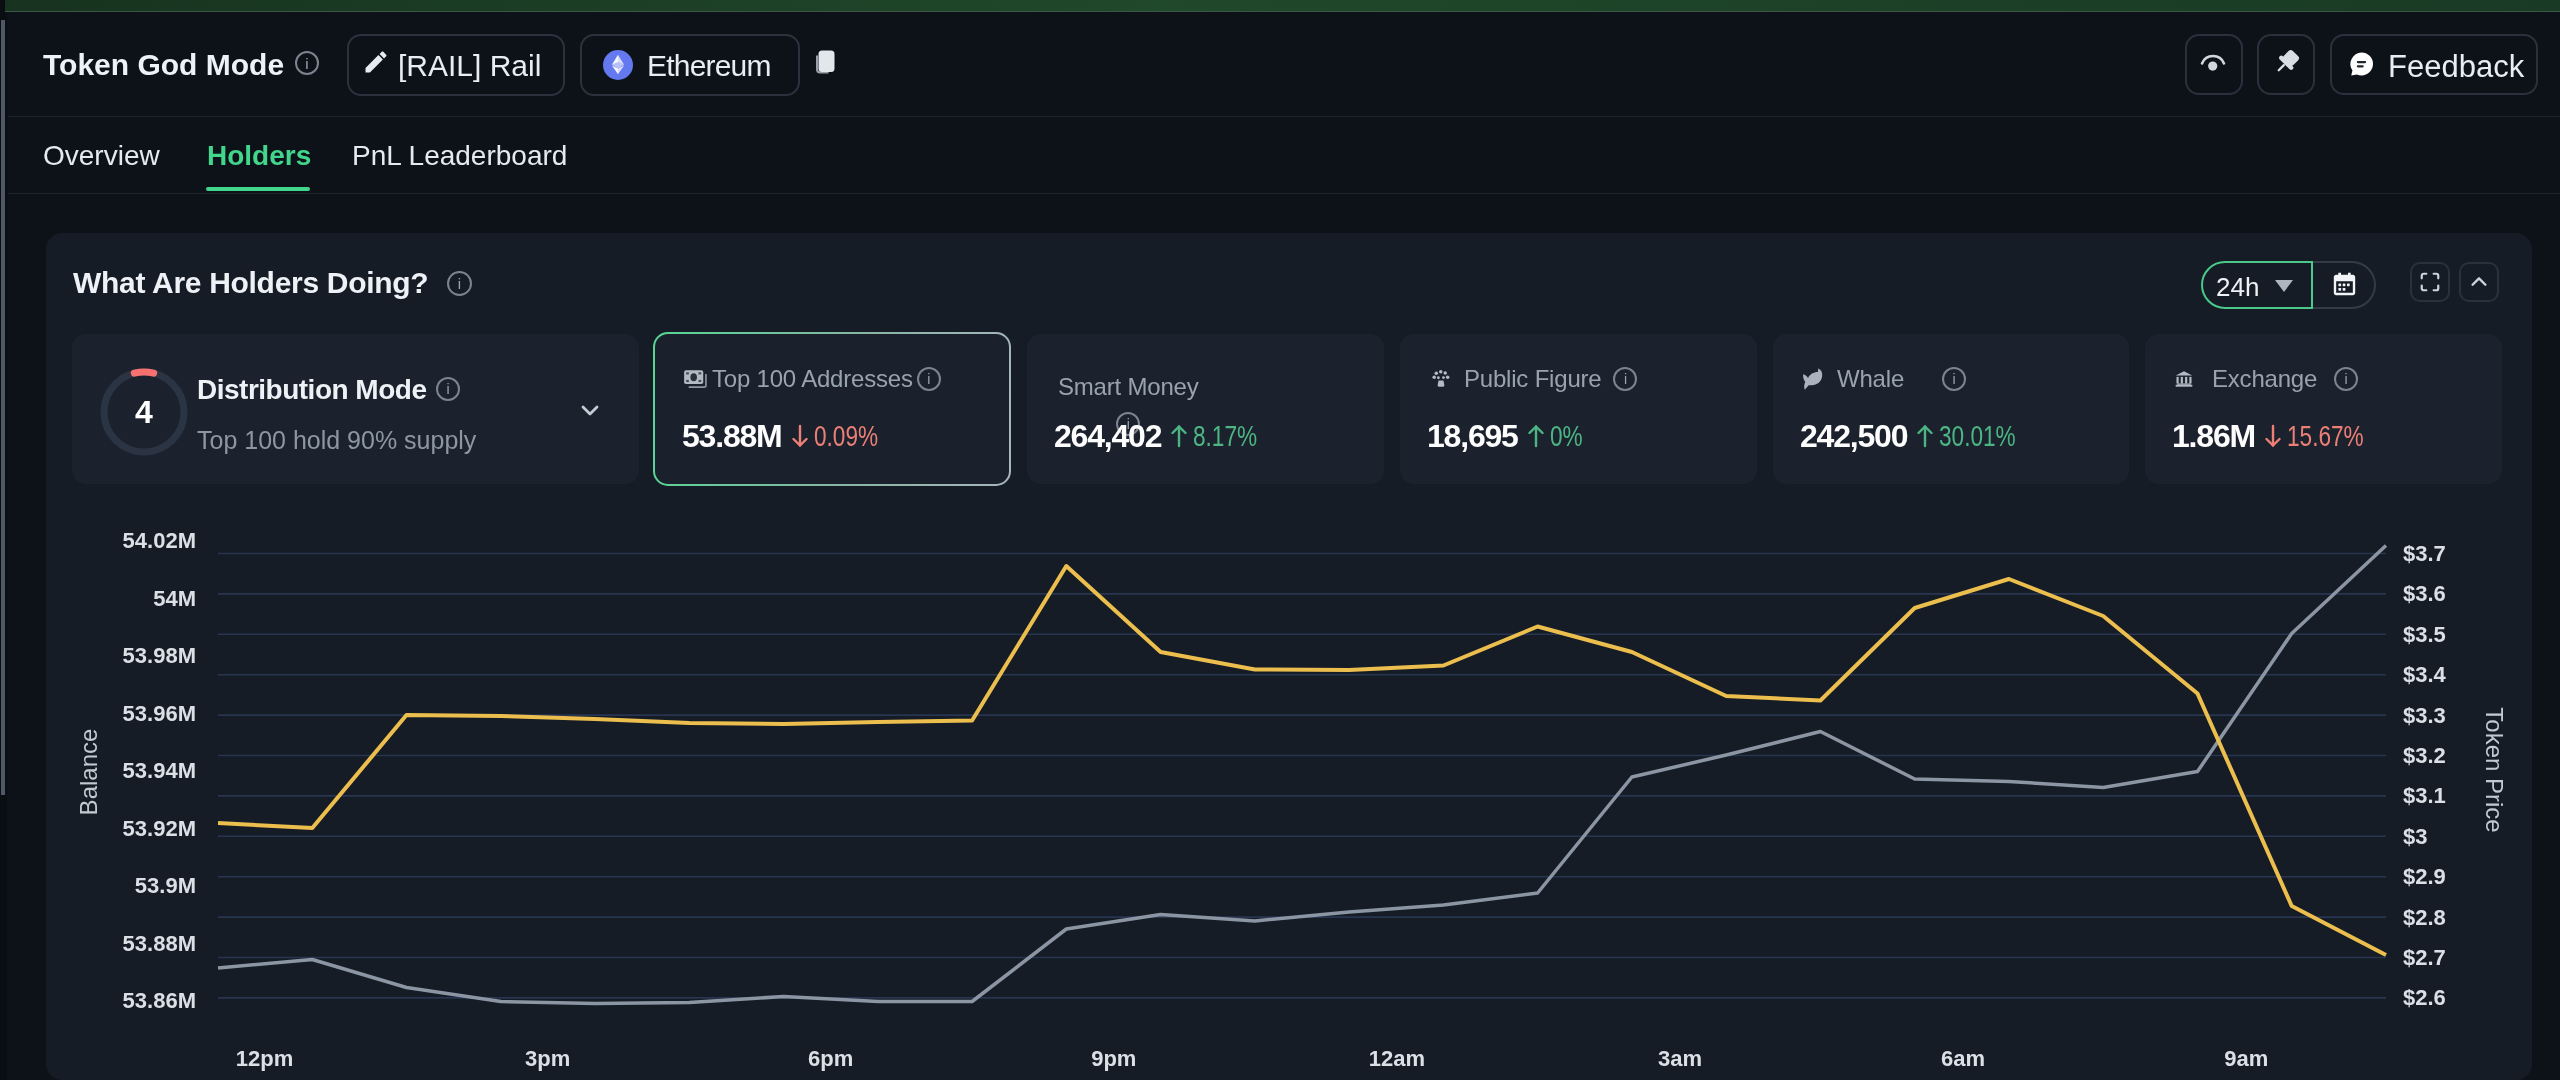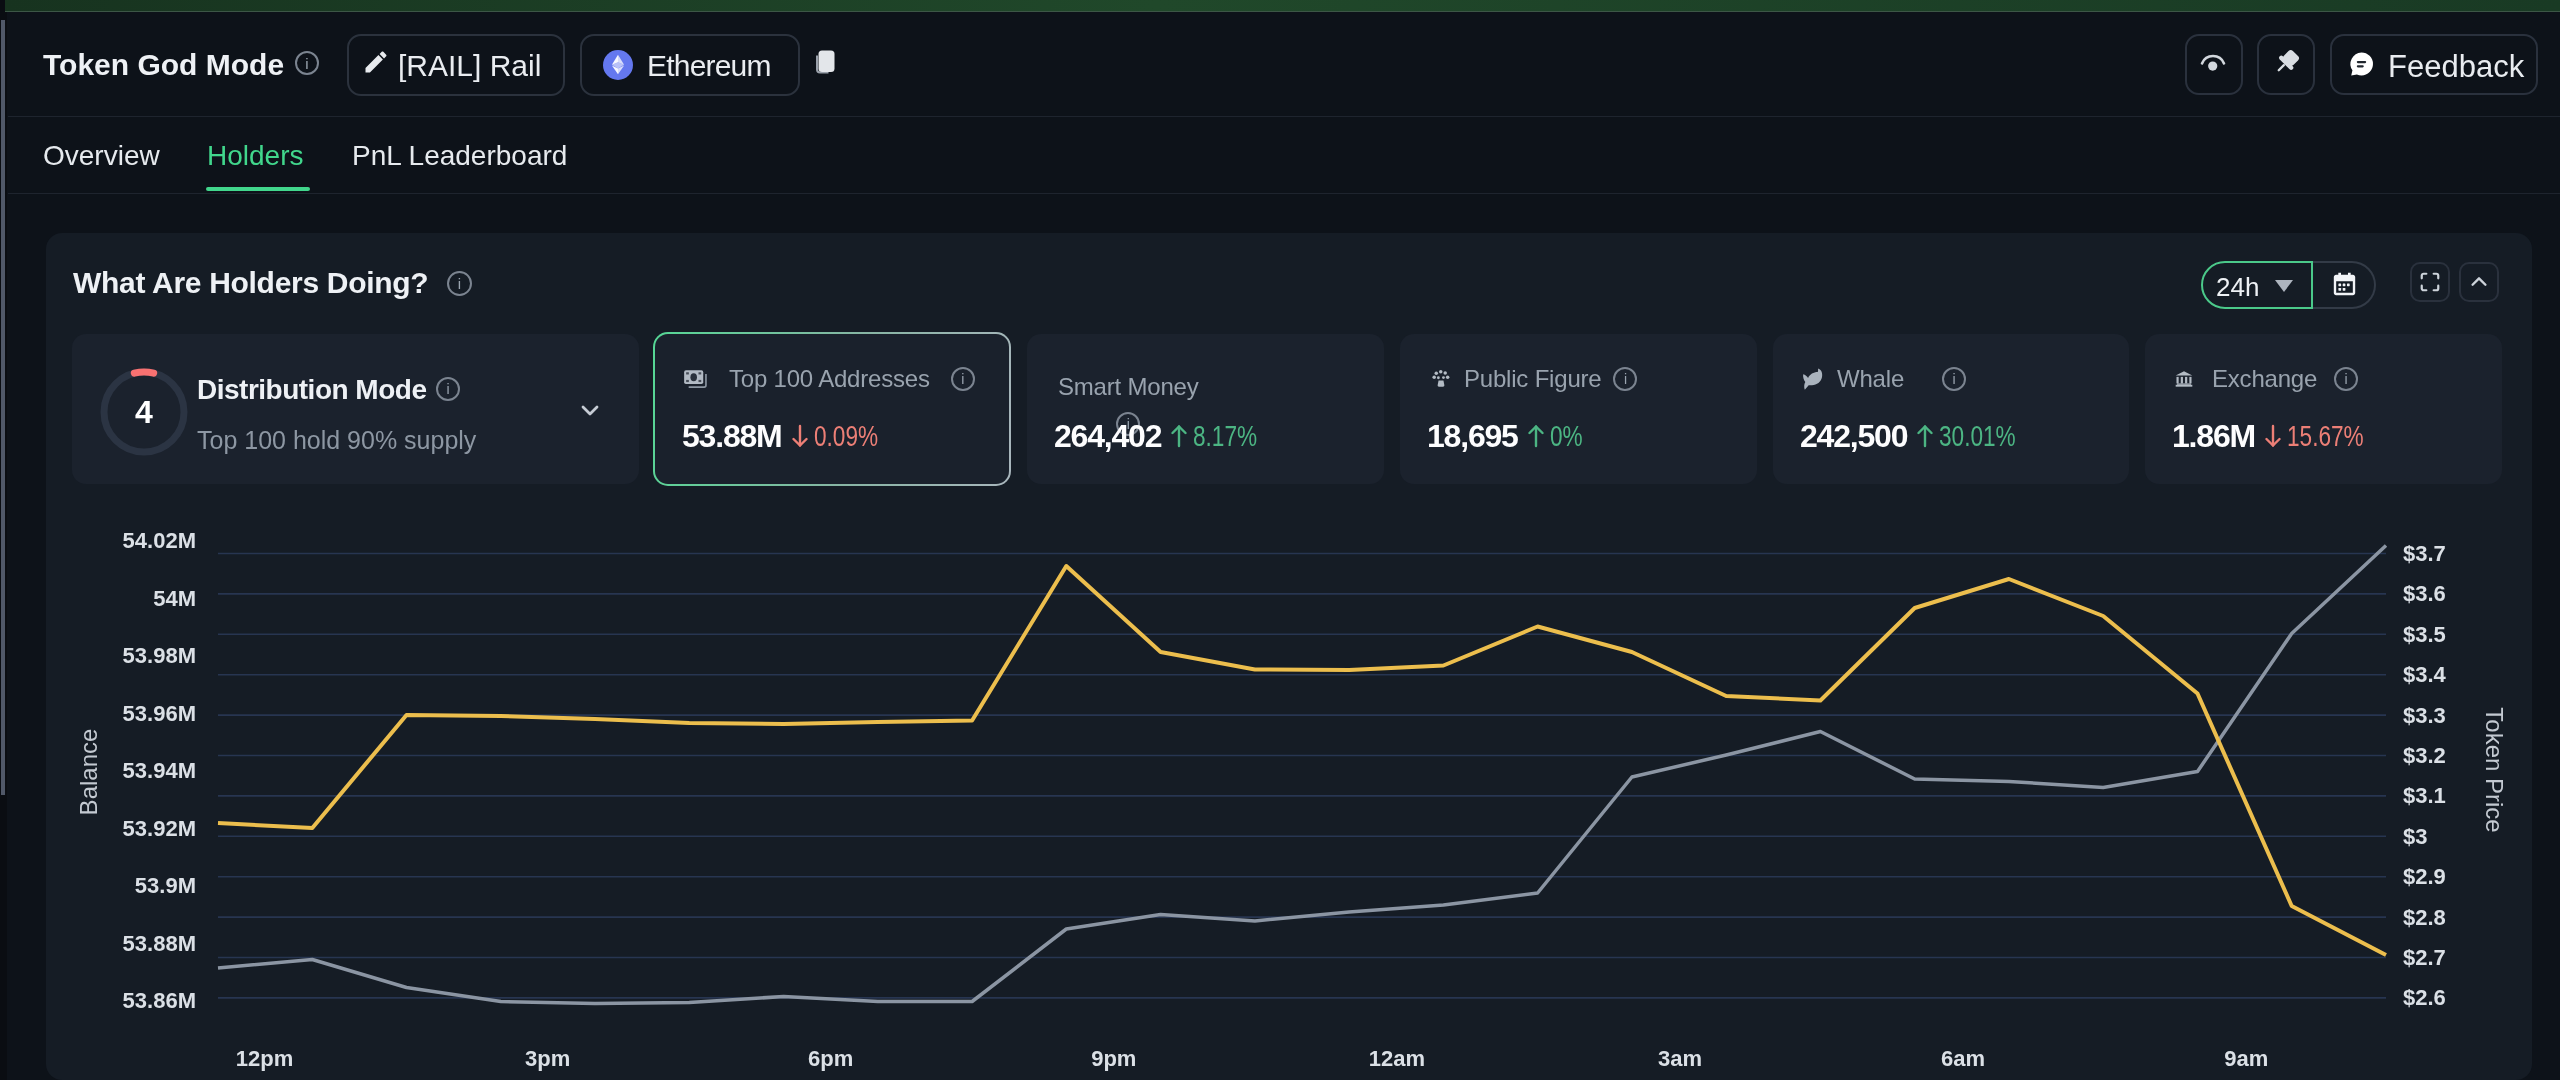--- a/index.html
+++ b/index.html
@@ -77,7 +77,7 @@
 
   <div class="abs" style="left:8px;top:117px;width:2552px;height:77px;border-bottom:1px solid #1e242e;"></div>
   <div class="abs" style="left:43px;top:140px;font-size:28px;color:#e6eaee;">Overview</div>
-  <div class="abs" style="left:207px;top:140px;font-size:28px;font-weight:400;color:#41d68c;">Holders</div>
+  <div class="abs" style="left:207px;top:140px;font-size:28px;font-weight:700;color:#41d68c;">Holders</div>
   <div class="abs" style="left:206px;top:187px;width:104px;height:4px;border-radius:2px;background:#41d68c;"></div>
   <div class="abs" style="left:352px;top:140px;font-size:28px;color:#e6eaee;">PnL Leaderboard</div>
 

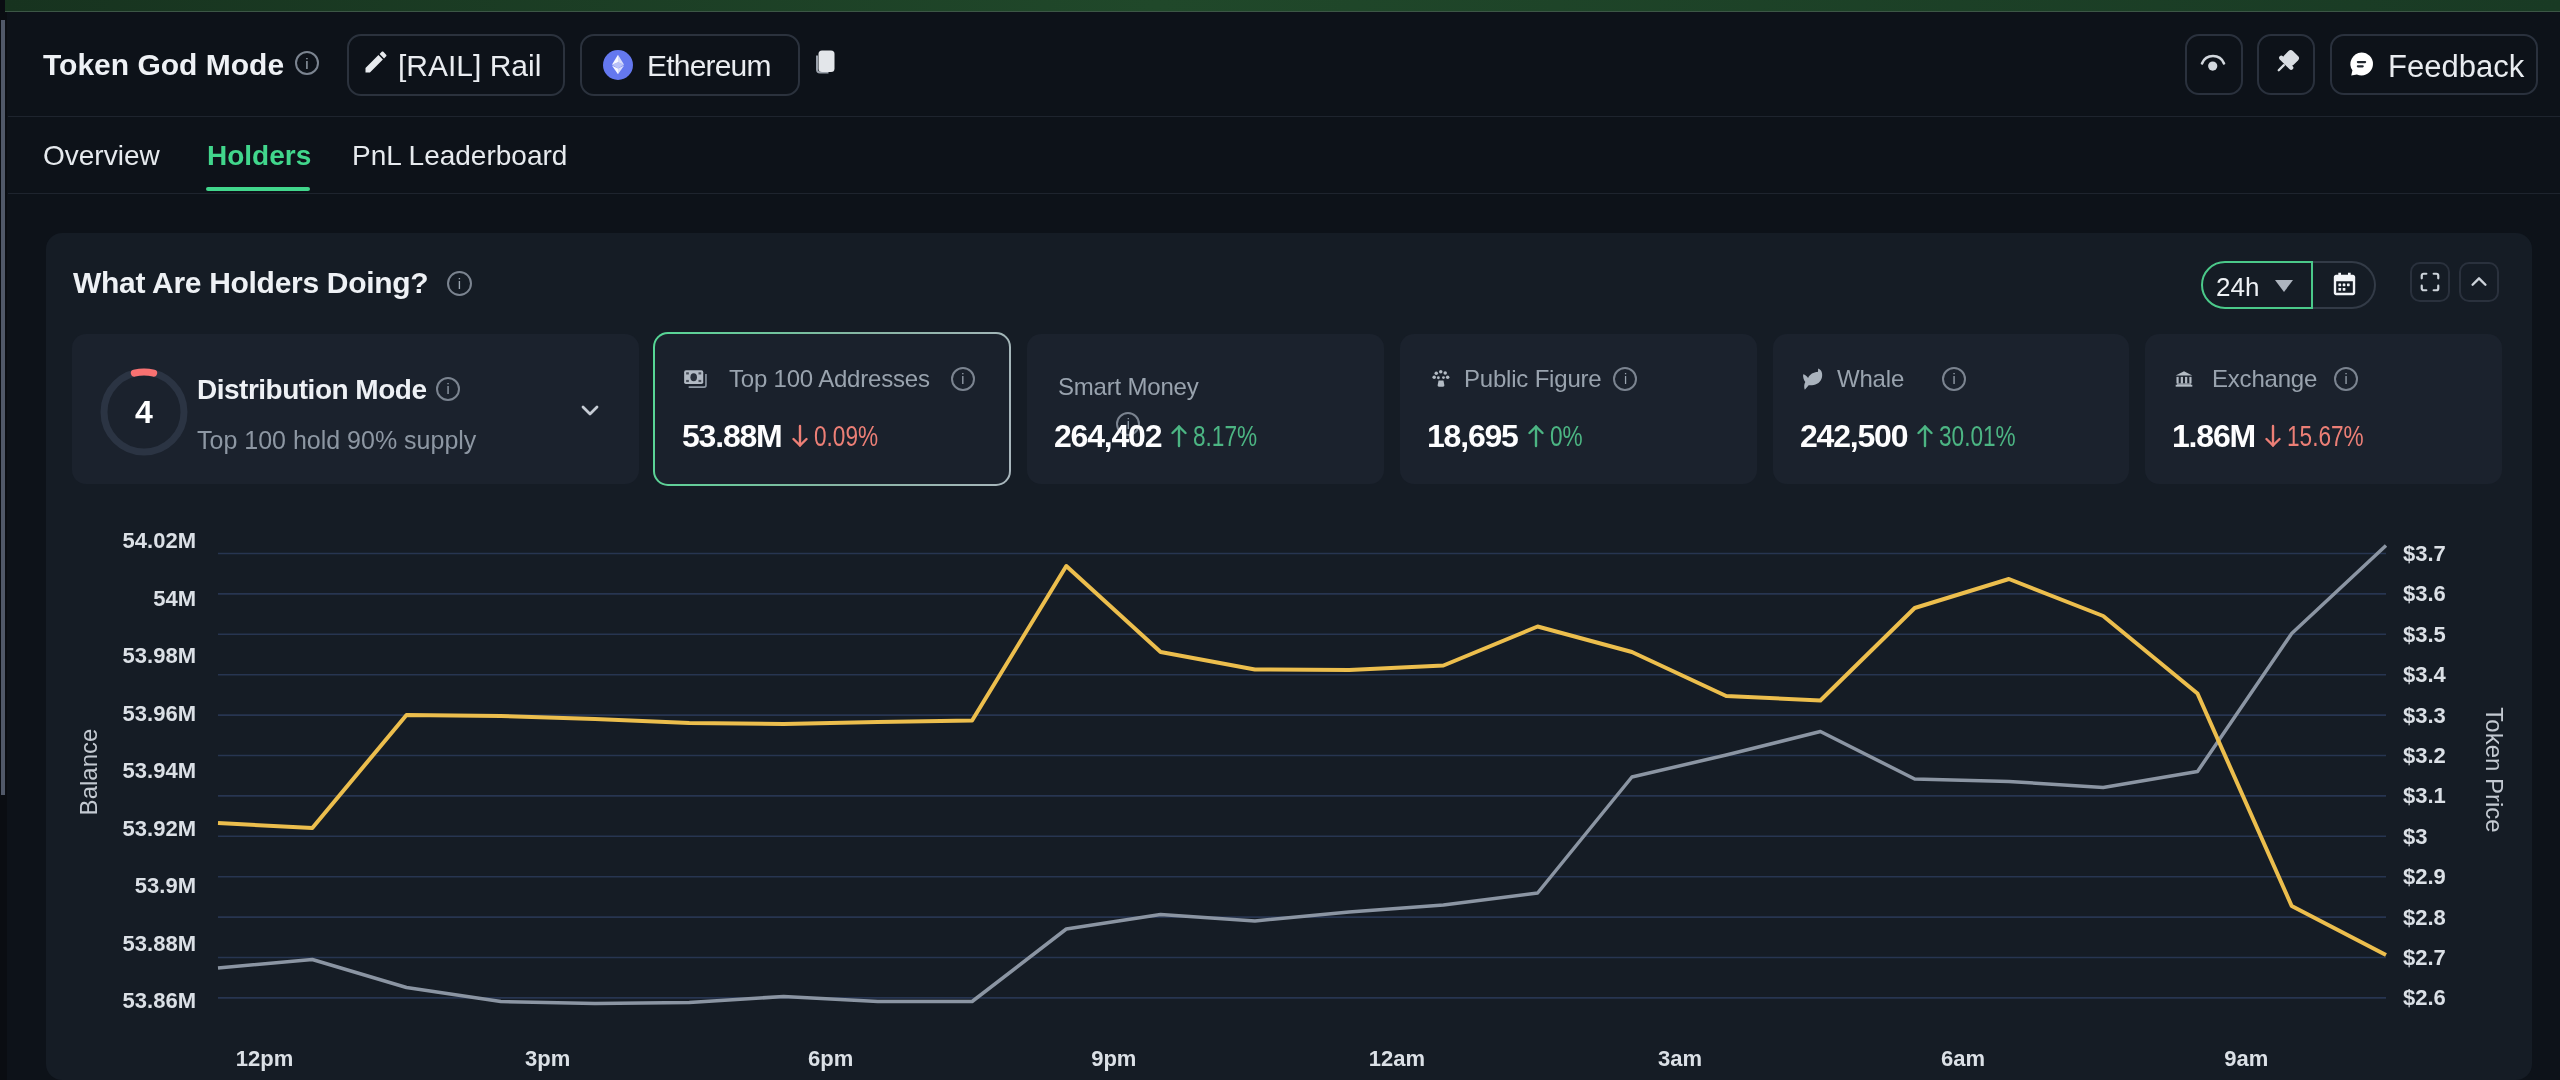--- a/index.html
+++ b/index.html
@@ -133,7 +133,7 @@
       <polyline points="5,9 12,16 19,9"></polyline>
     </svg>
 
-  <div class="trow" style="left:683px;top:362px;height:34px;gap:21px;">
+  <div class="trow" style="left:683px;top:362px;height:34px;gap:4px;">
     <svg width="25" height="20" viewBox="0 0 27 22">
         <path d="M25 5.5v12.5a2 2 0 0 1-2 2H6" fill="none" stroke="#8d97a3" stroke-width="1.8"></path>
         <rect x="1" y="1.5" width="21" height="15" rx="2" fill="#b2bac4"></rect>

